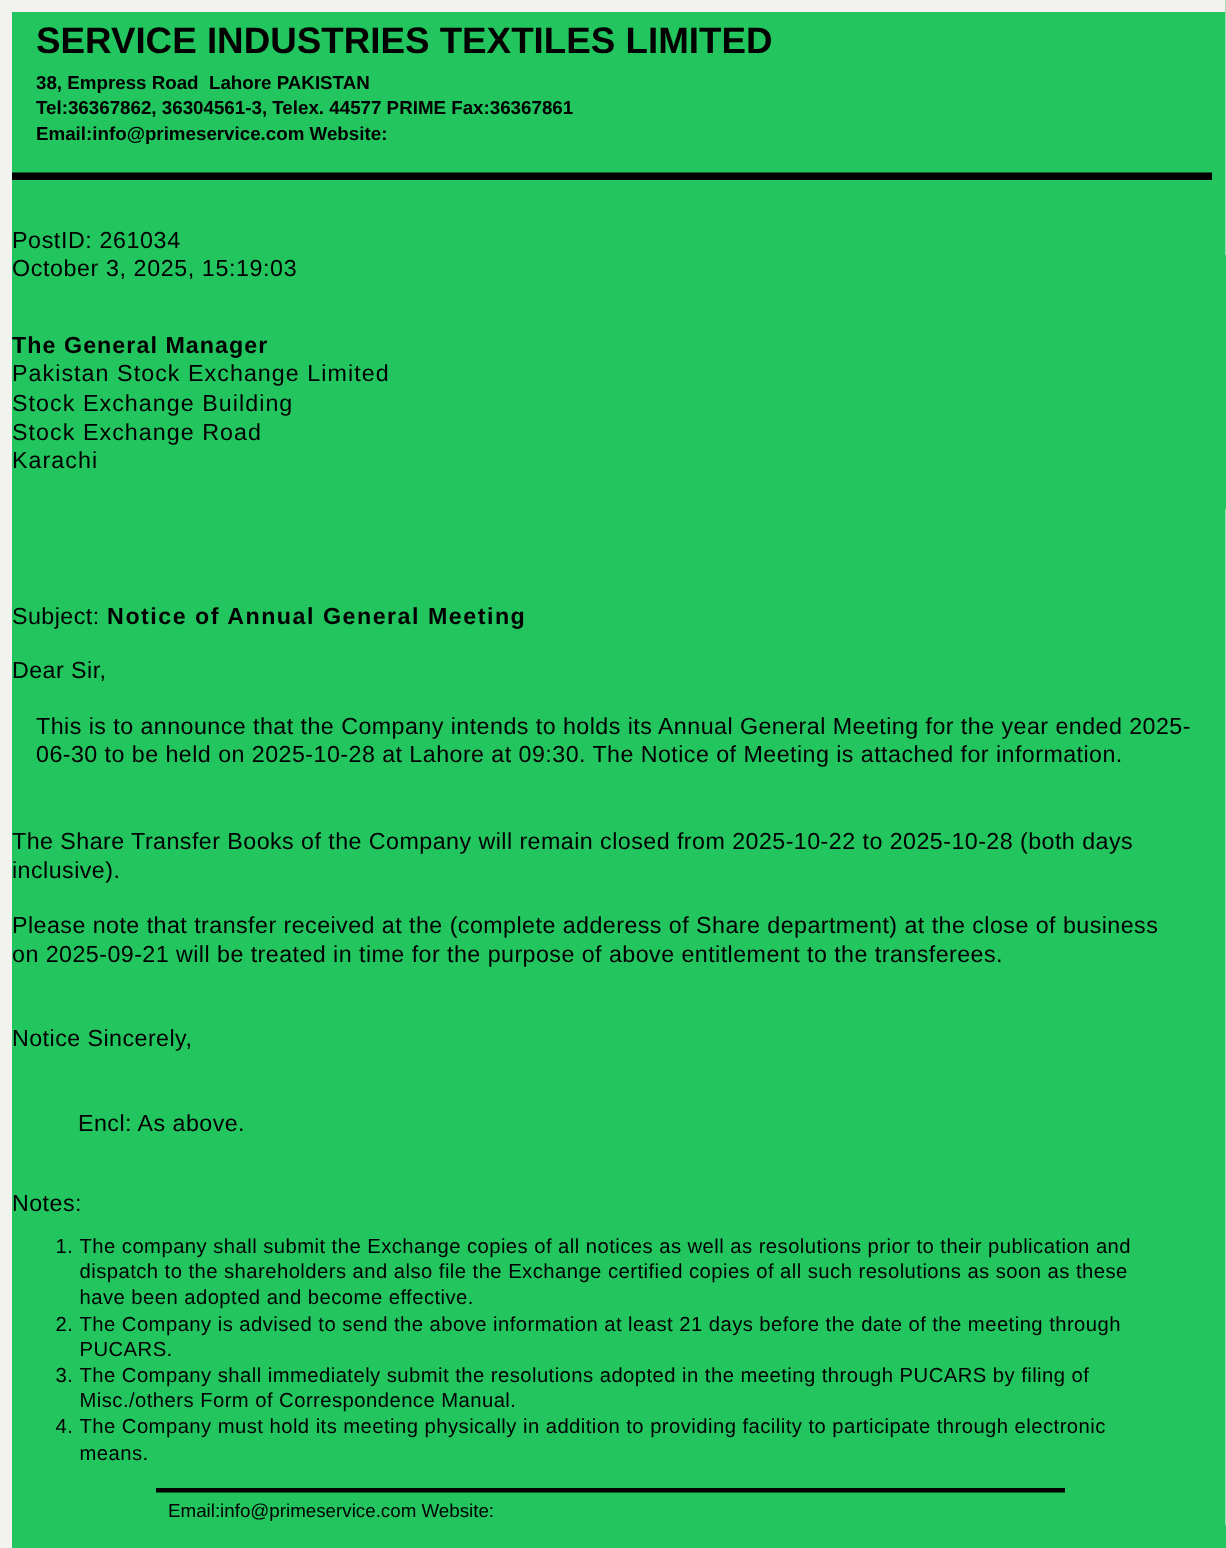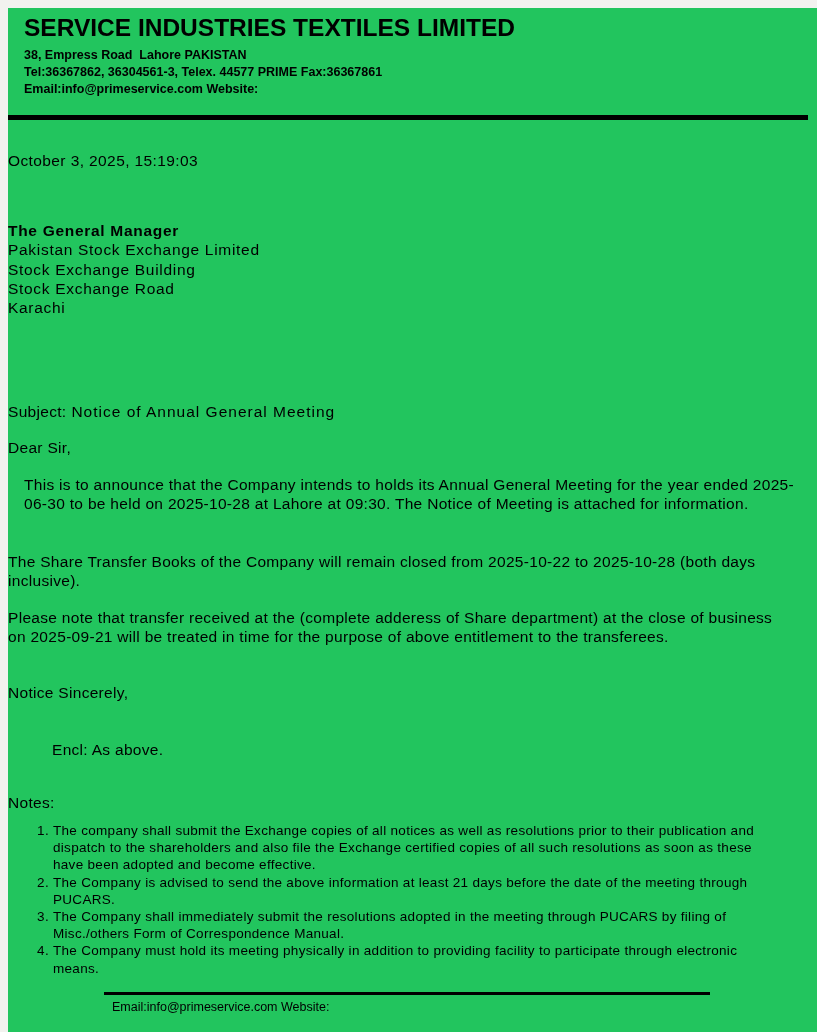--- a/index.html
+++ b/index.html
@@ -116,6 +116,7 @@
   <div class="top-rule"></div>
 
   <section class="meta">
+    <div>PostID: 261034</div>
     <div>October 3, 2025, 15:19:03</div>
   </section>
 

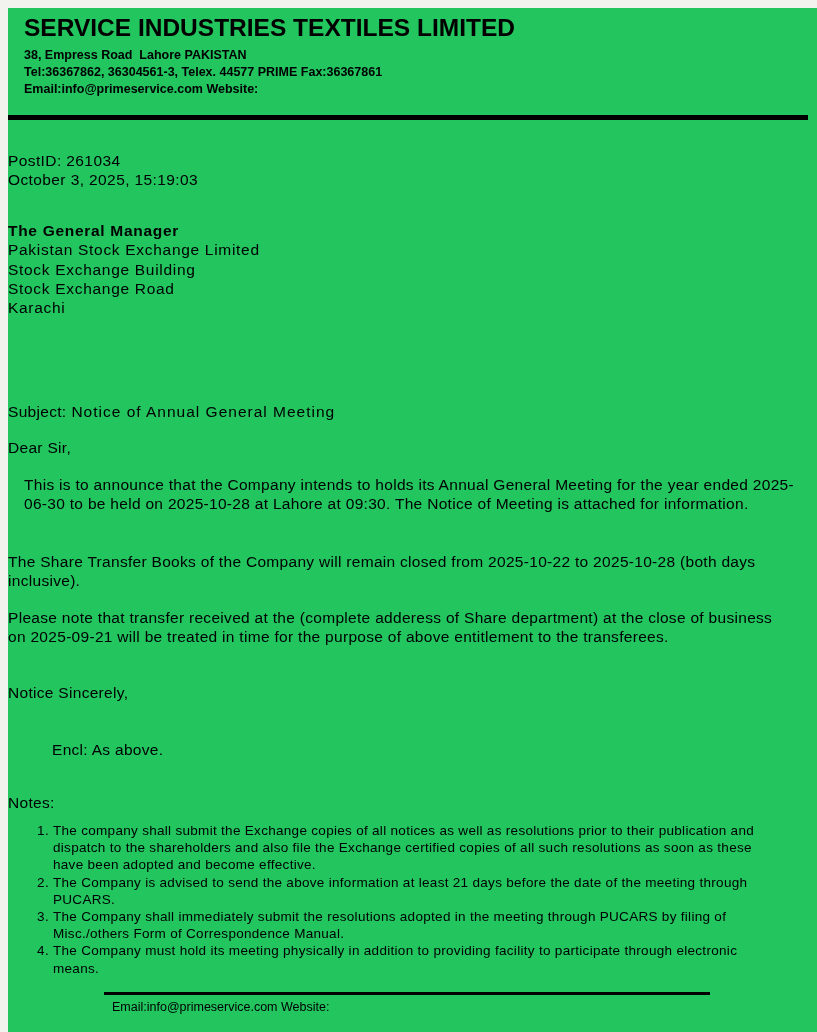--- a/index.html
+++ b/index.html
@@ -59,7 +59,7 @@
     font-size: 15.5px; letter-spacing: 0.3px;
   }
   .subject-label { margin-right: 5px; }
-  .subject-value { font-weight: normal; letter-spacing: 1px; margin-top: 34px; }
+  .subject-value { font-weight: bold; letter-spacing: 1px; margin-top: 34px; }
 
   .salutation {
     position: absolute; left: 8px; top: 439px;

